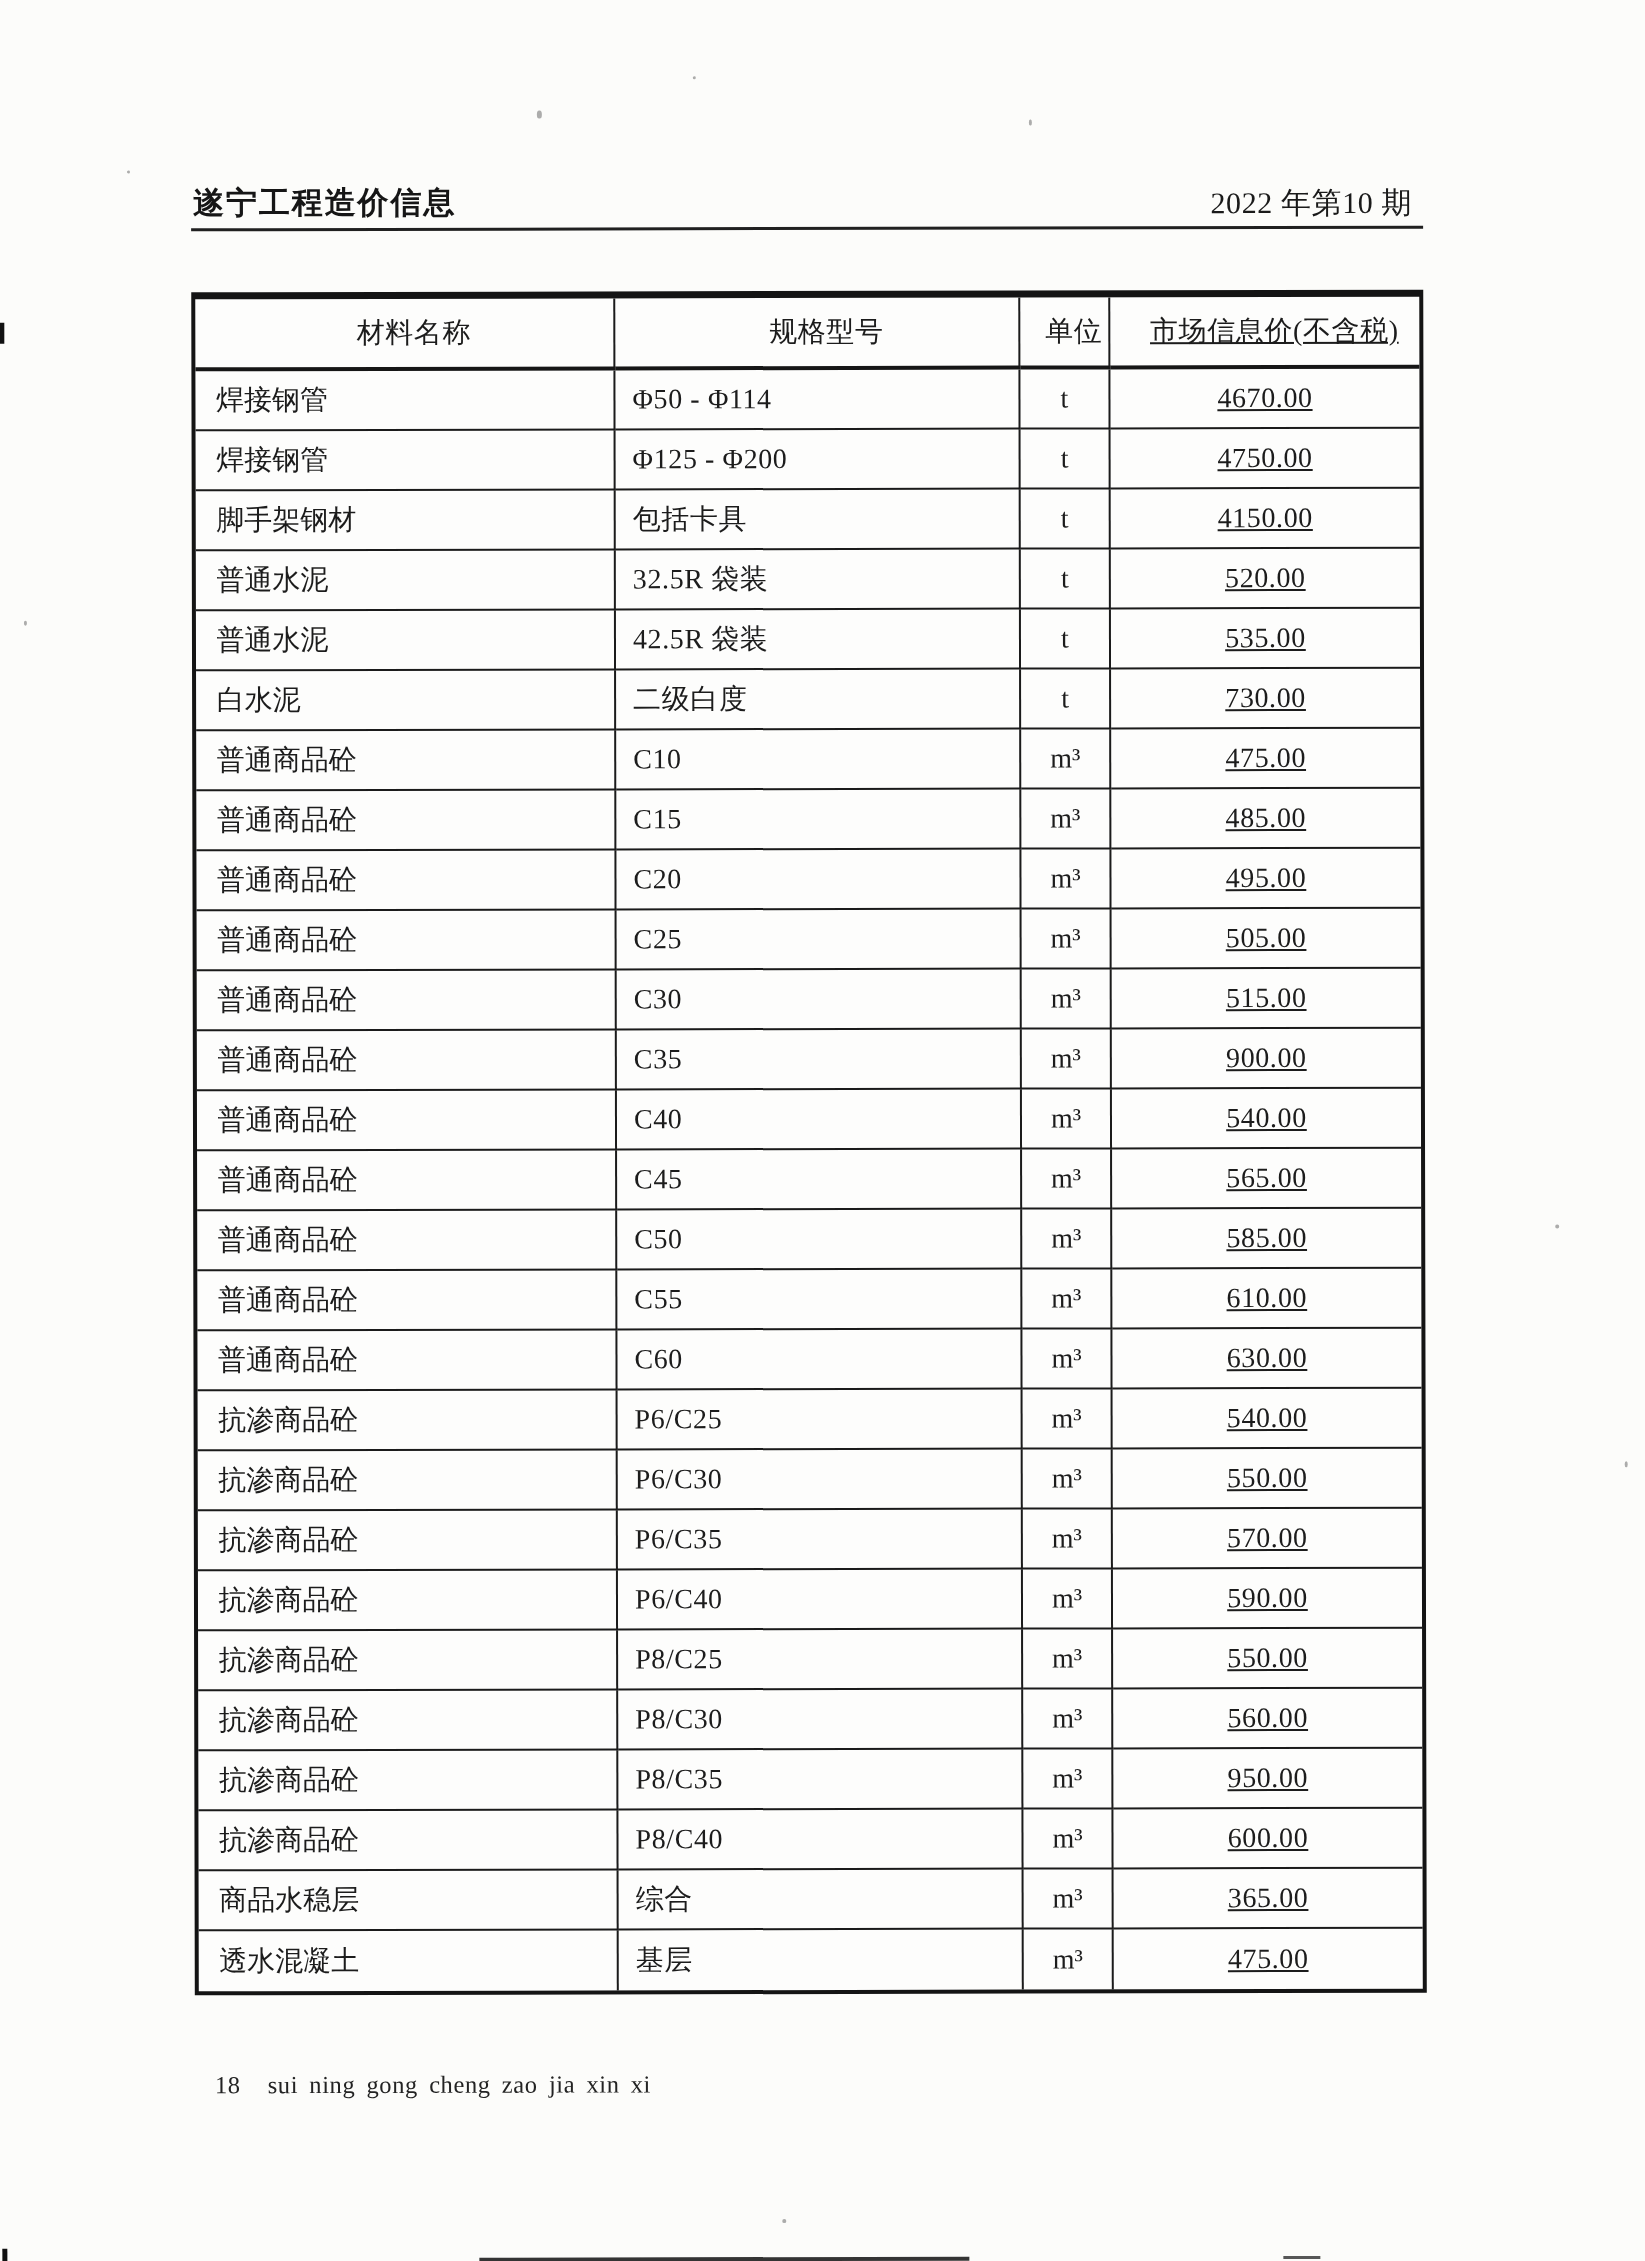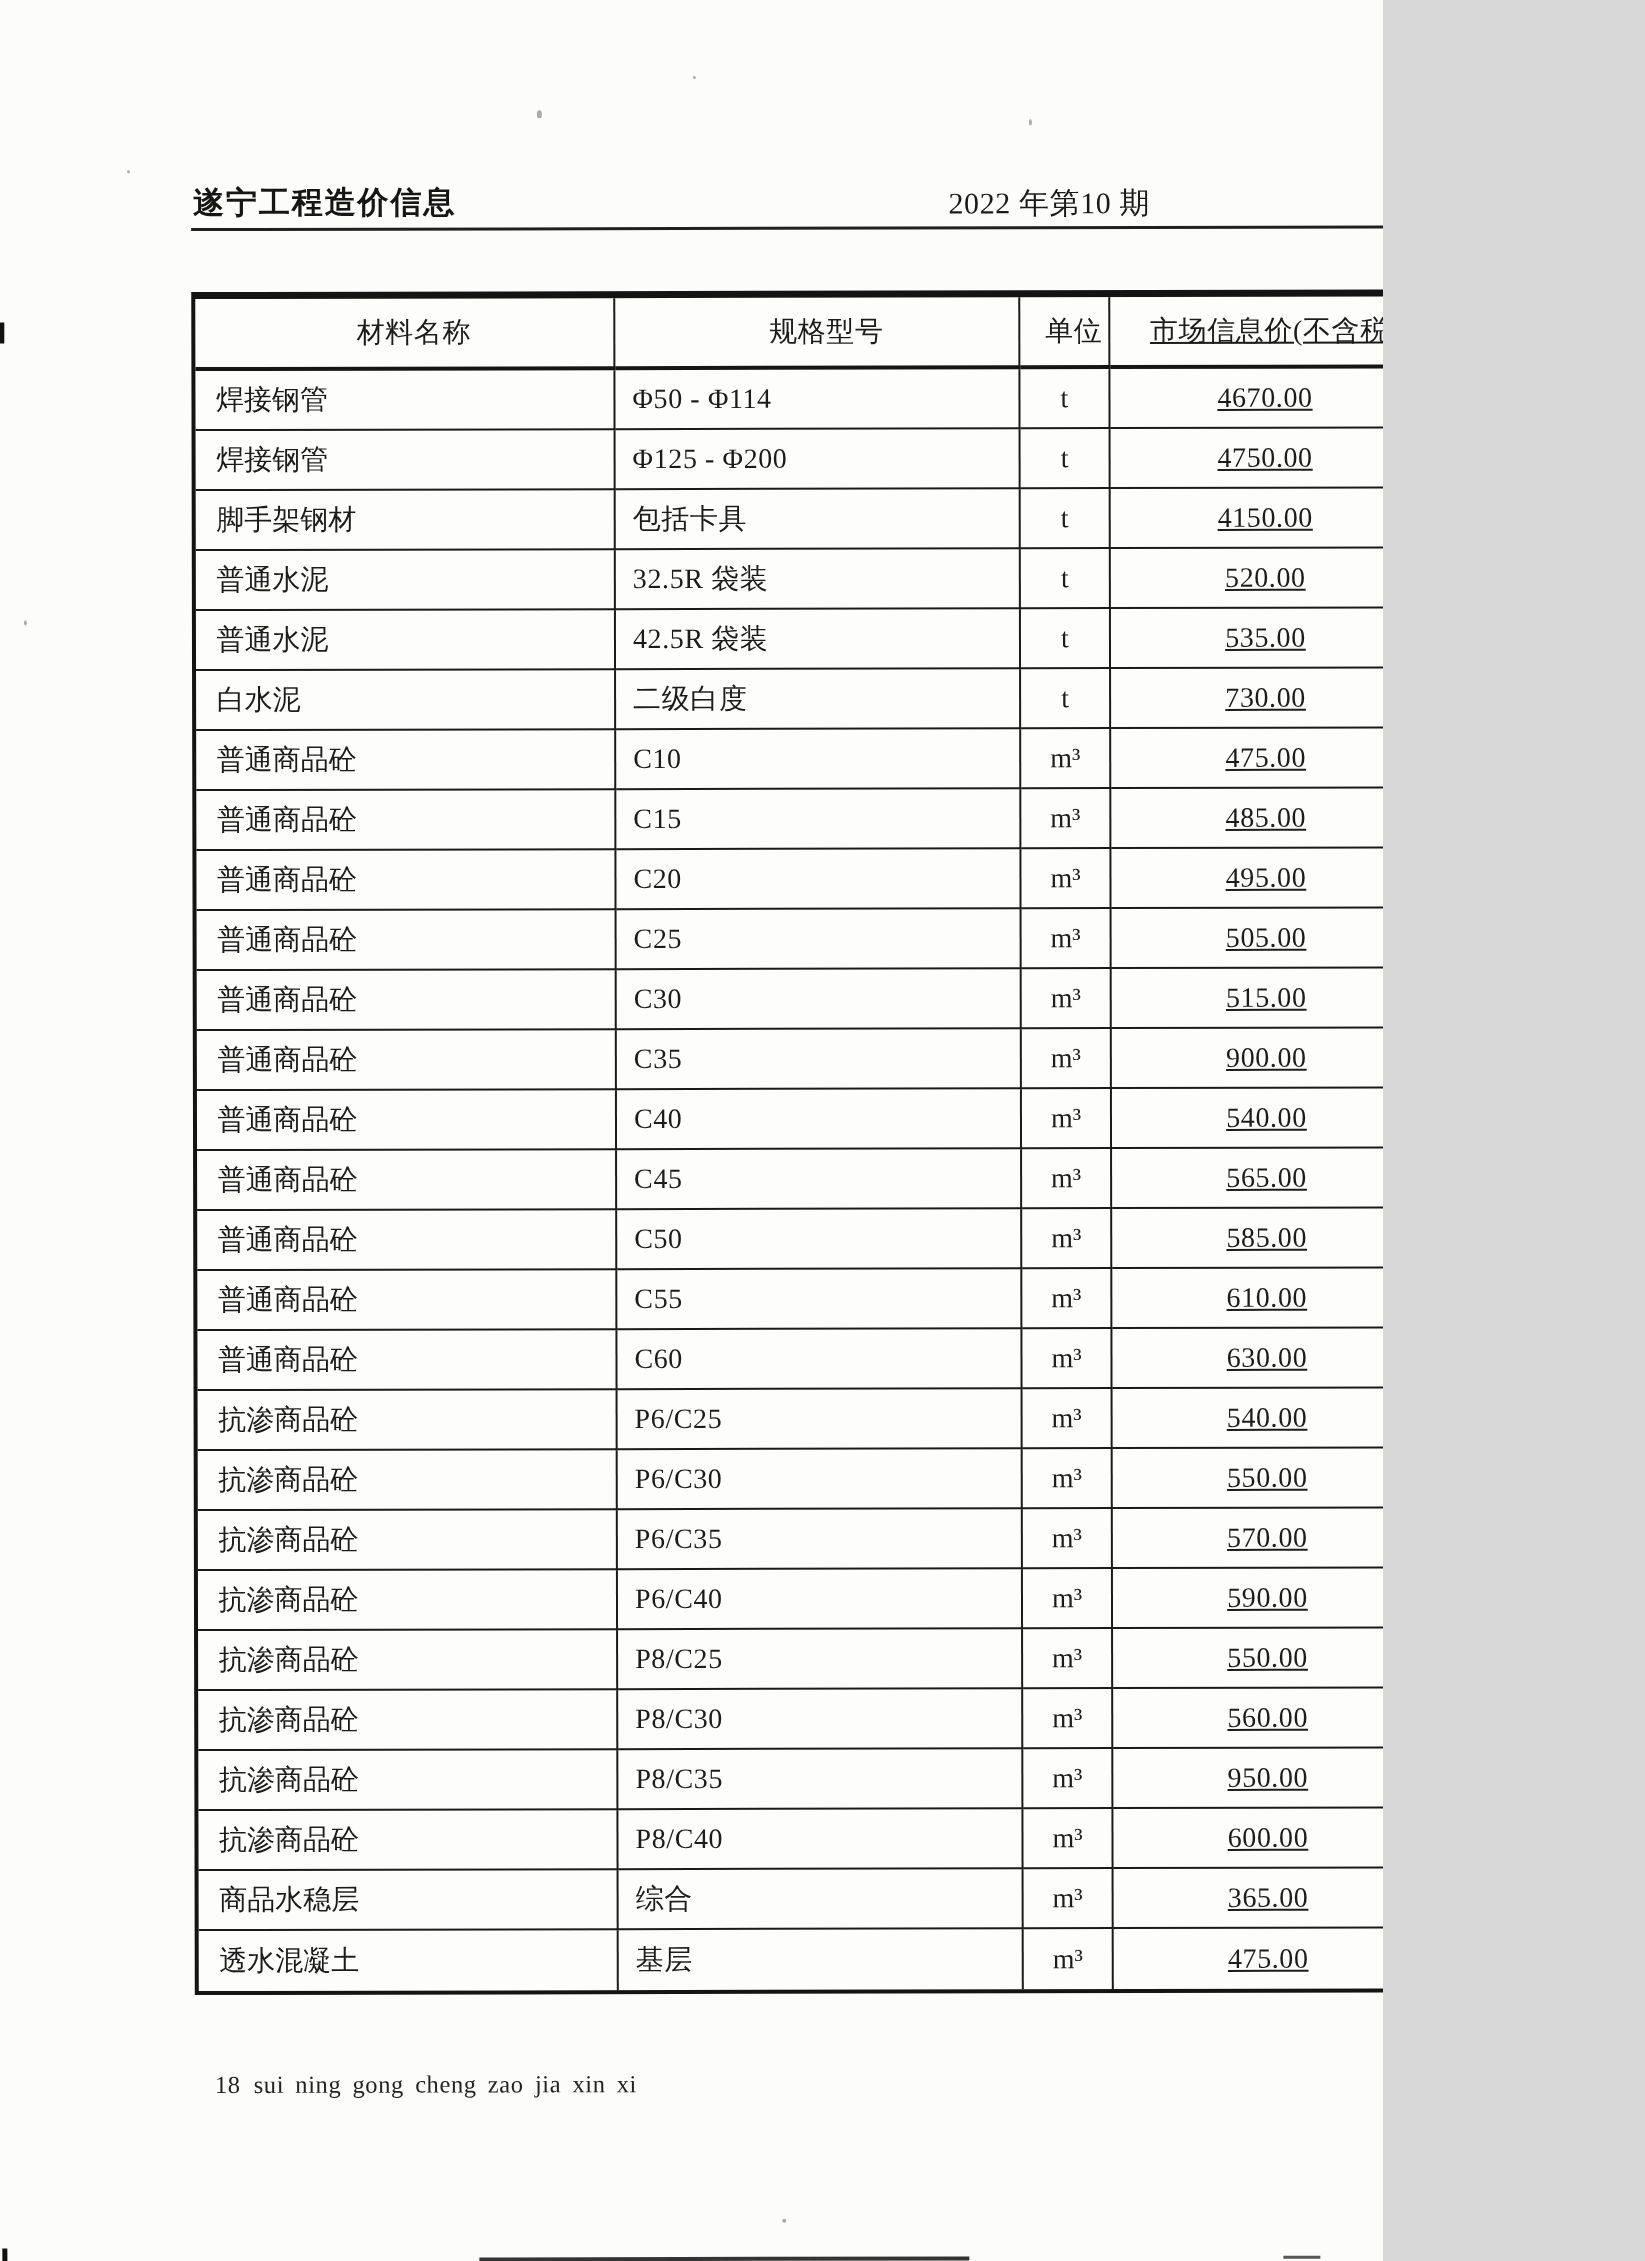--- a/index.html
+++ b/index.html
@@ -5,7 +5,7 @@
   html,body{margin:0;padding:0;background:#d8d8d8;}
   .page{
     position:relative;
-    width:1383px;height:2261px;
+    width:1645px;height:2261px;
     background:#fcfcfa;
     overflow:hidden;
     font-family:"Liberation Serif","DejaVu Serif",serif;

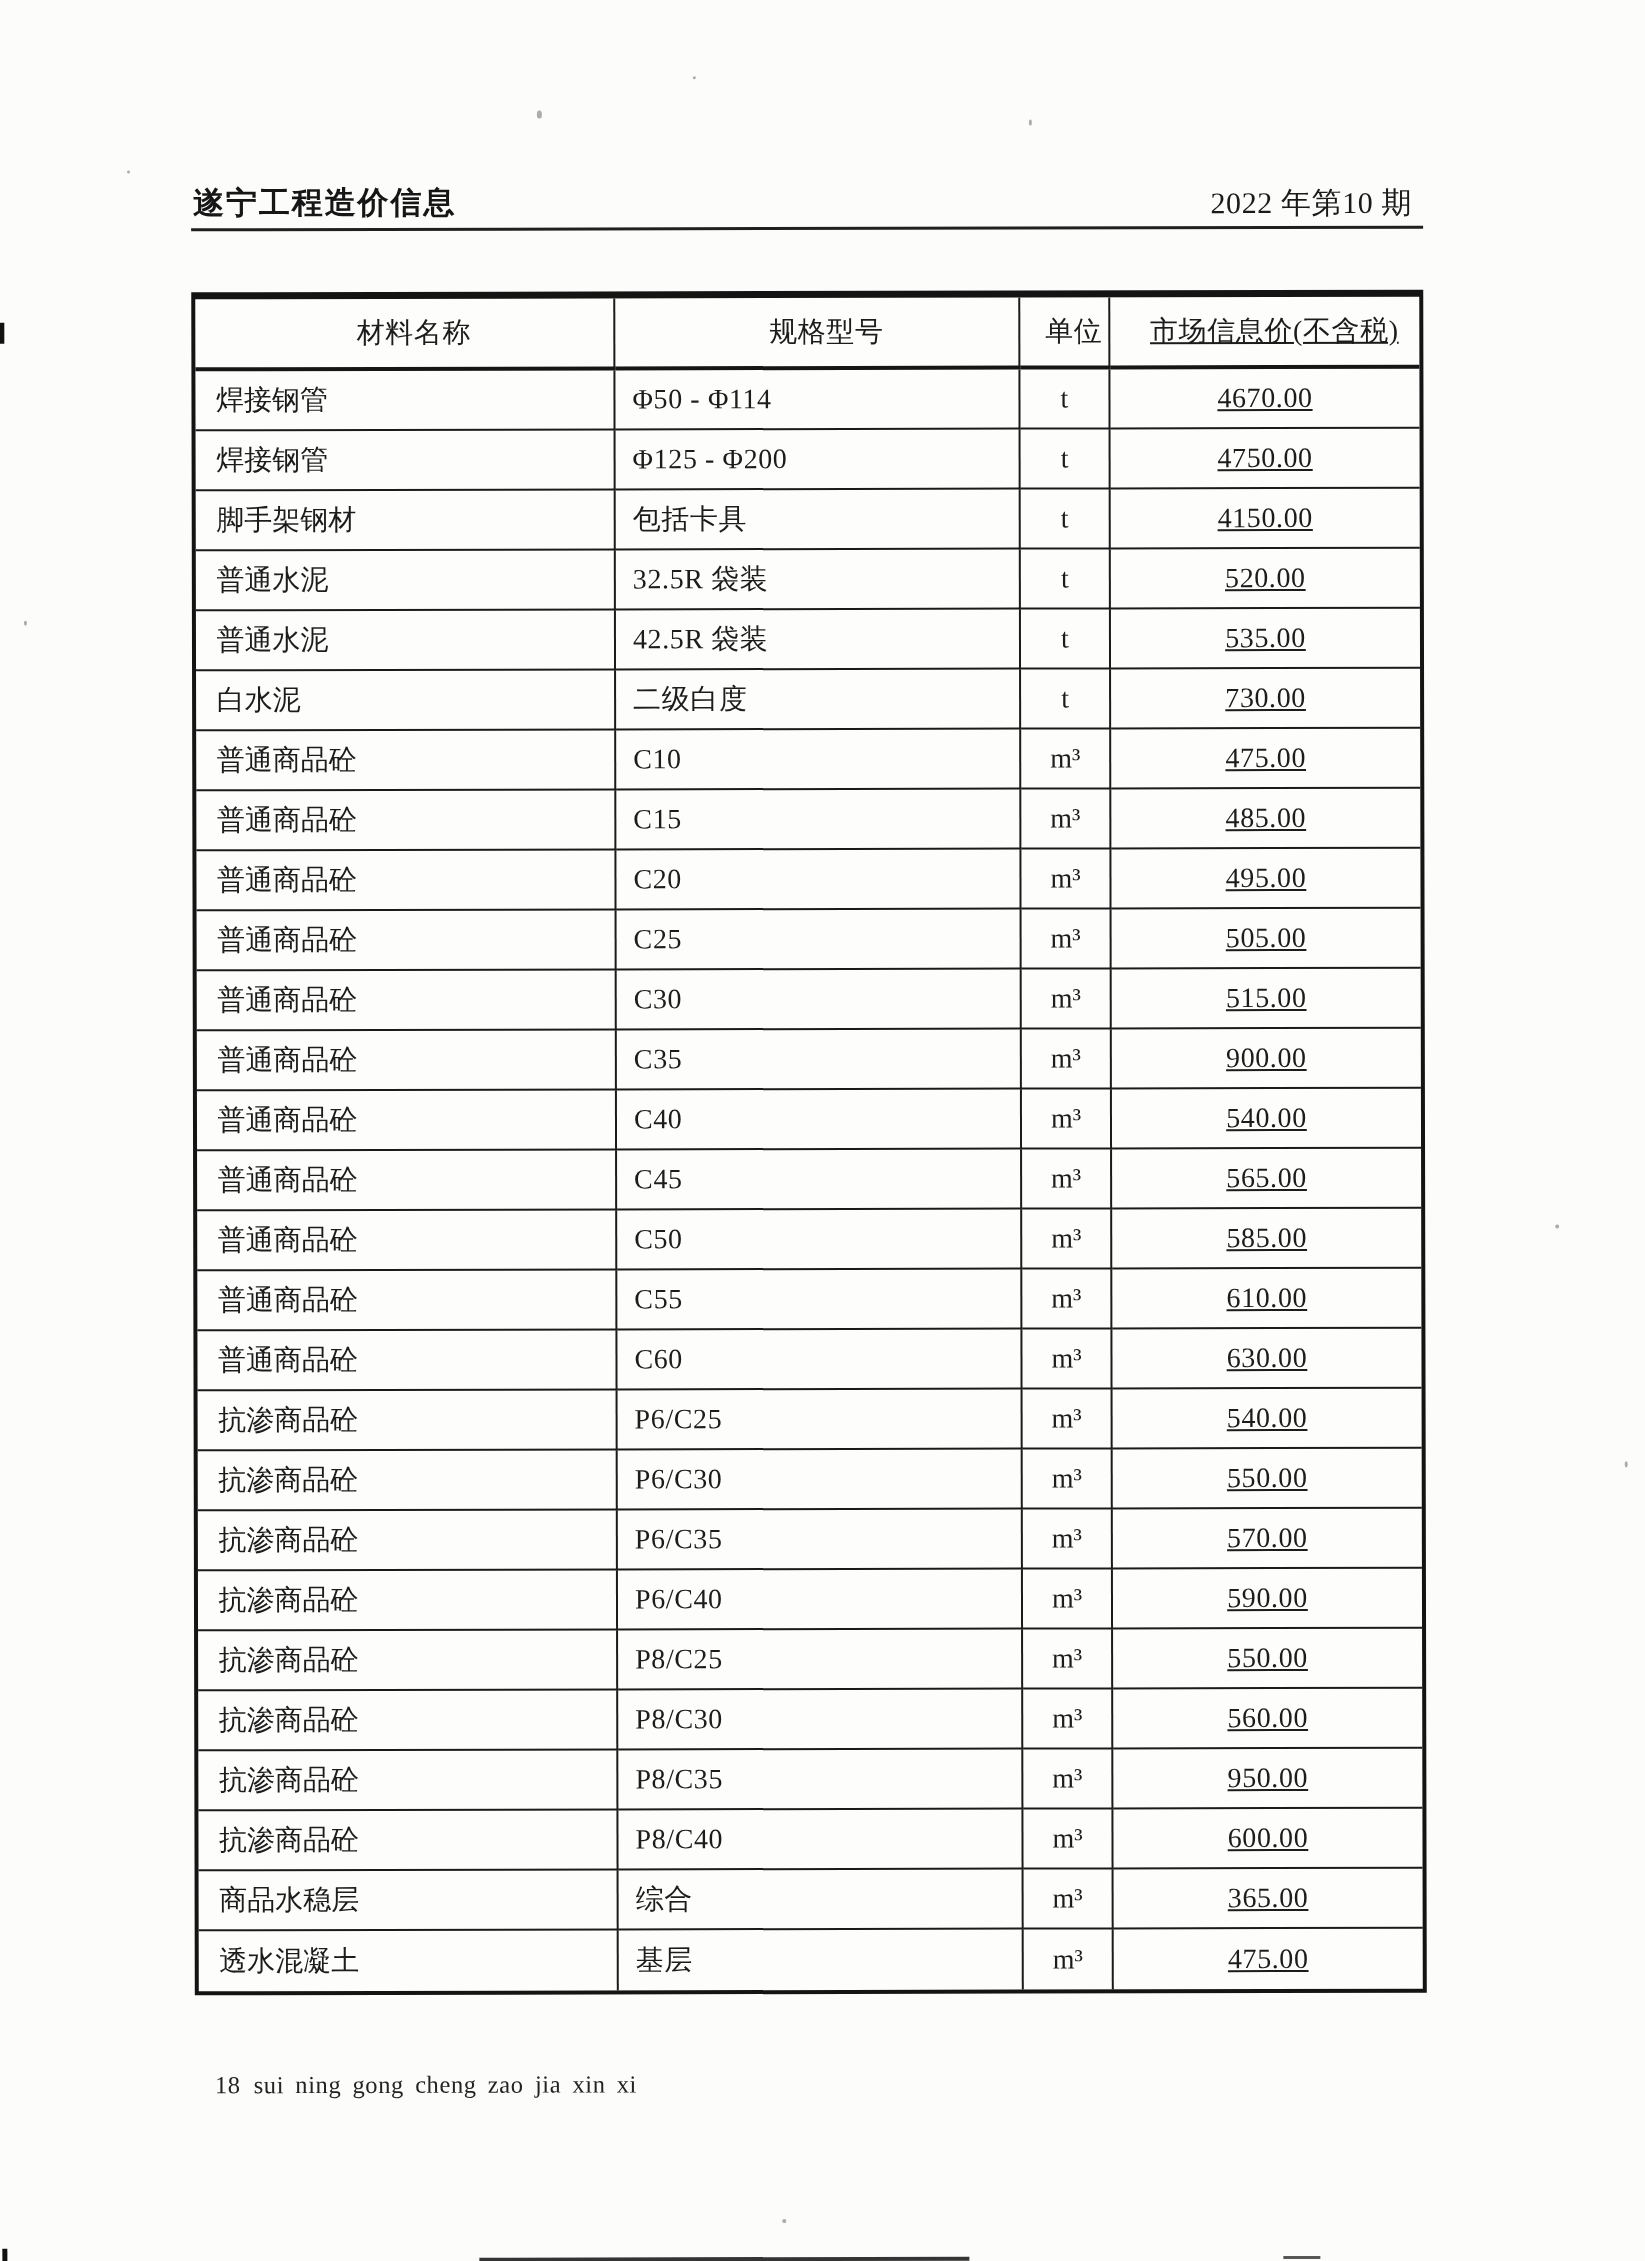--- a/index.html
+++ b/index.html
@@ -58,7 +58,7 @@
     position:absolute;left:213px;top:2070px;
     font-size:24.5px;color:#232323;letter-spacing:0.6px;white-space:nowrap;
   }
-  .footer .pinyin{margin-left:13px;word-spacing:4.5px;}
+  .footer .pinyin{margin-left:27px;word-spacing:4.5px;}
   
   .artifact{position:absolute;background:#111;}
   .speck{position:absolute;background:#6a6a6a;border-radius:50%;opacity:.55;}

